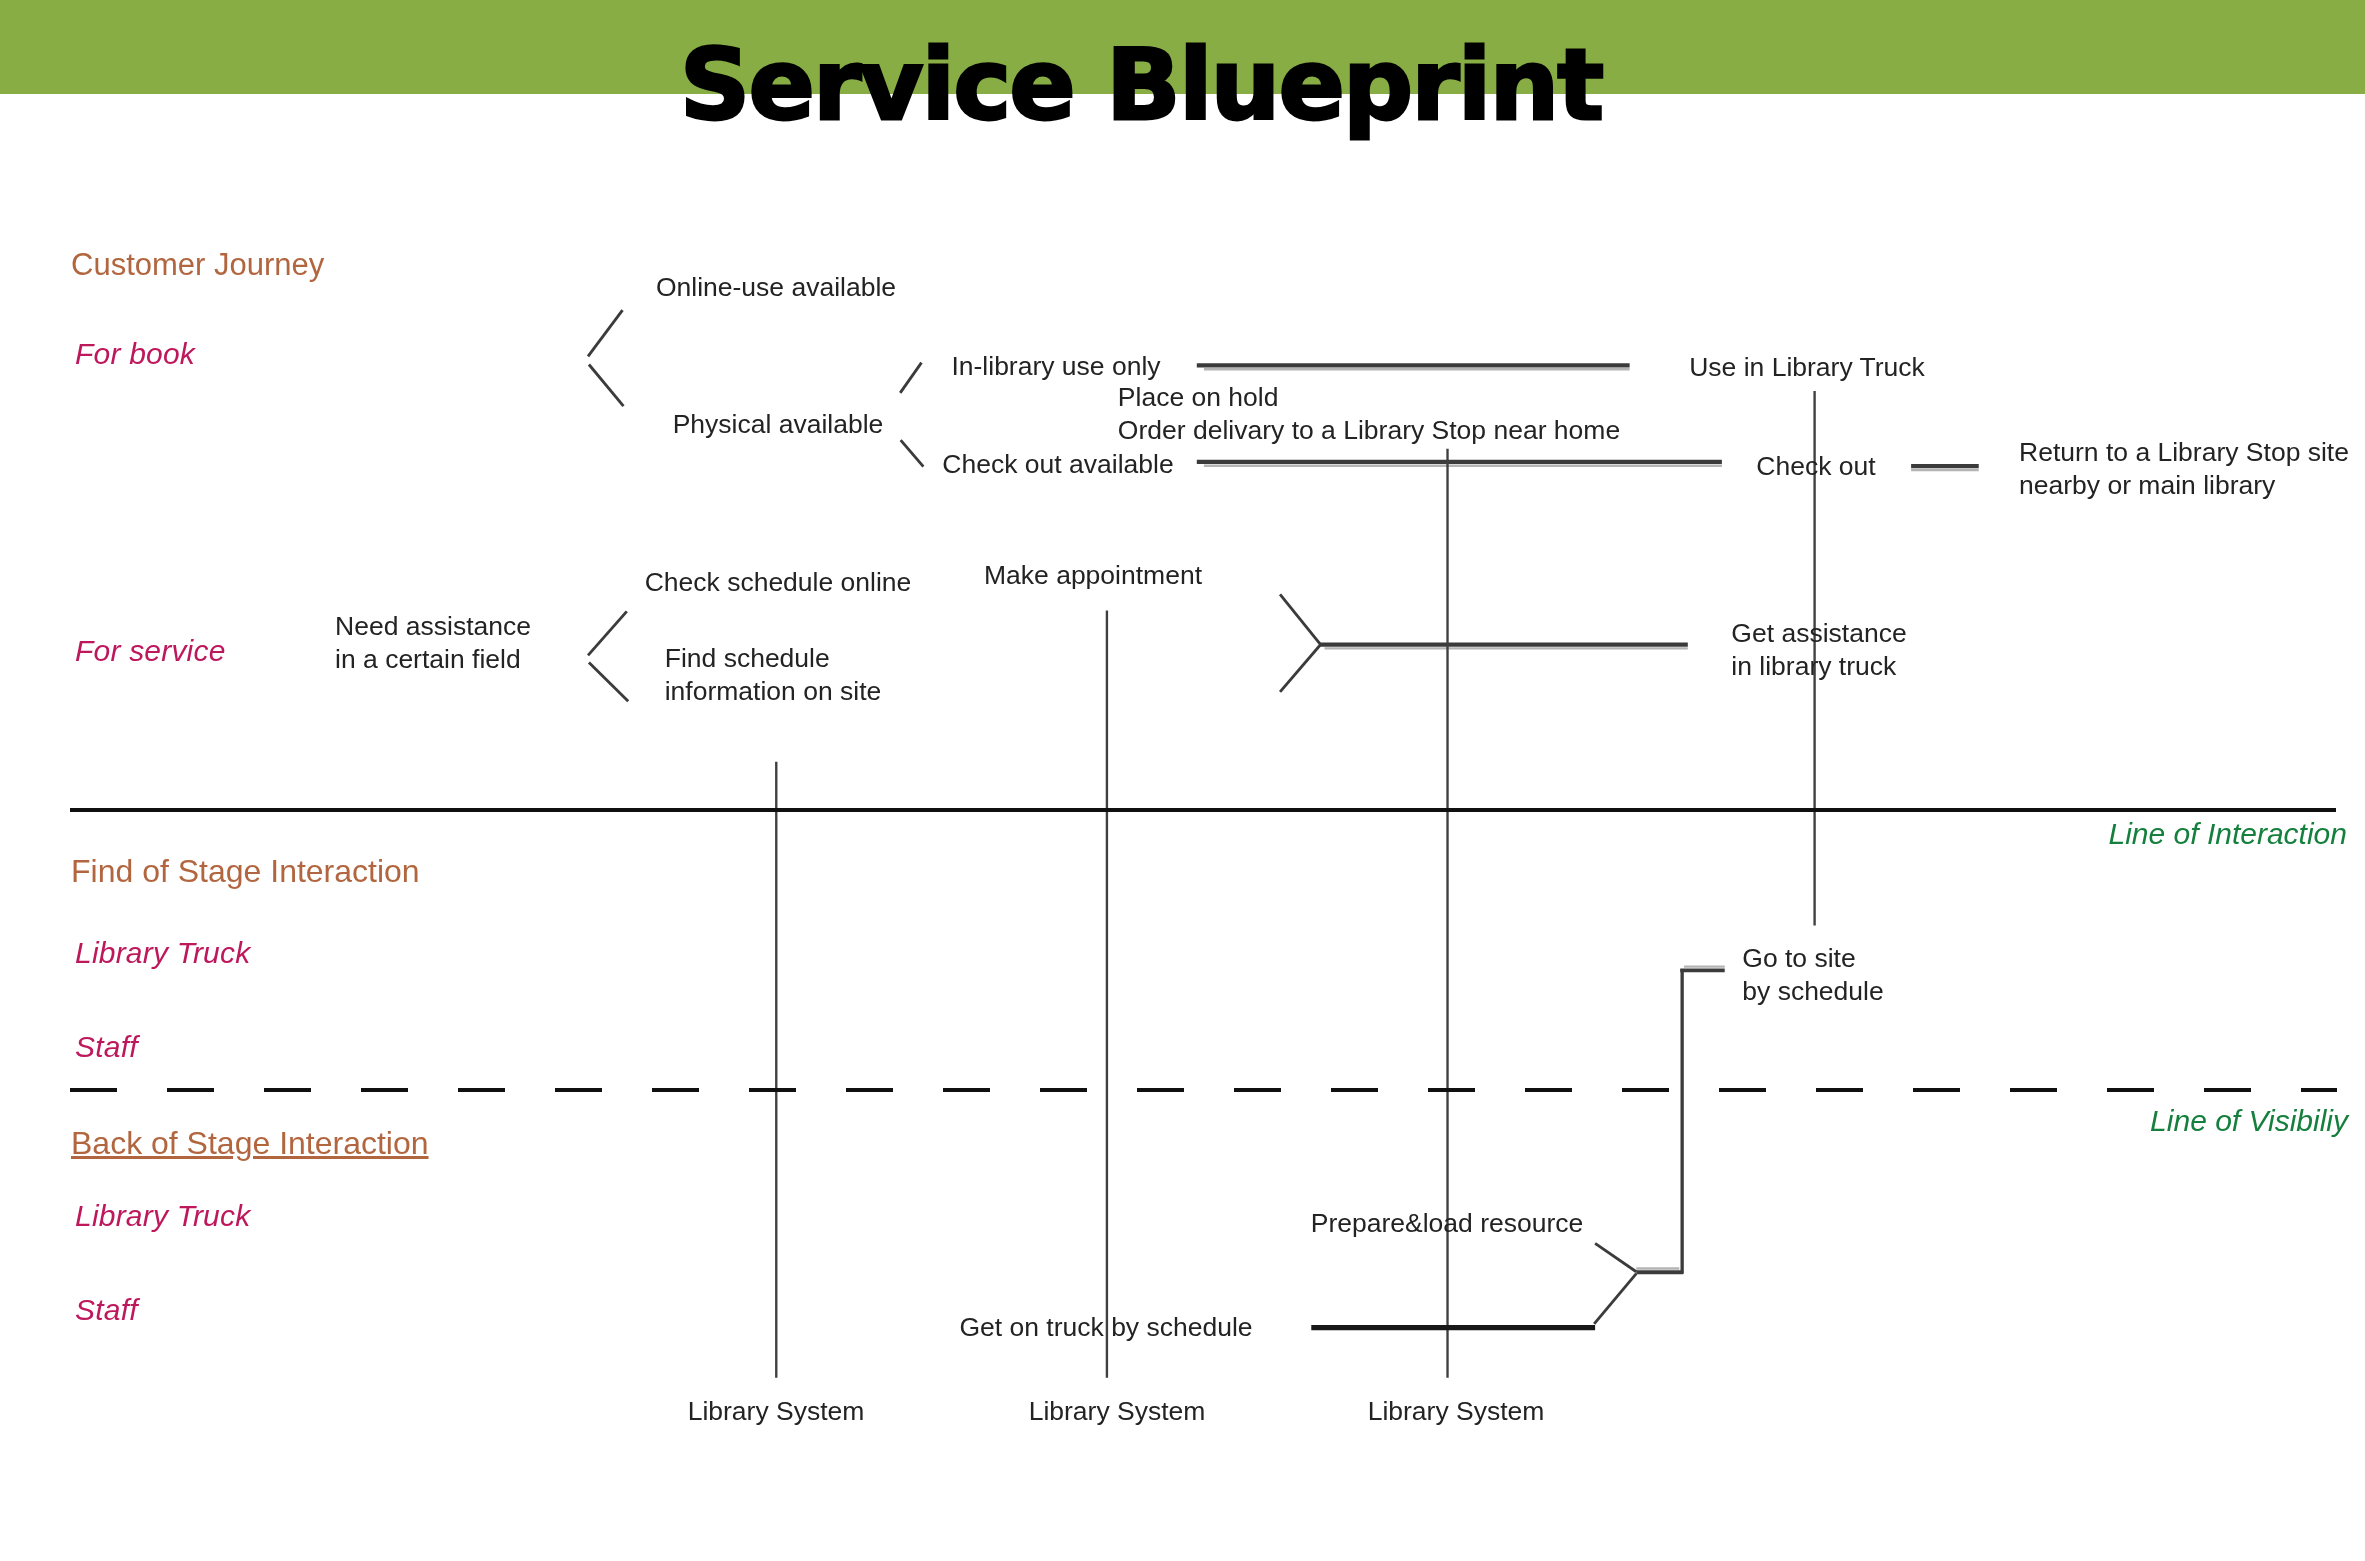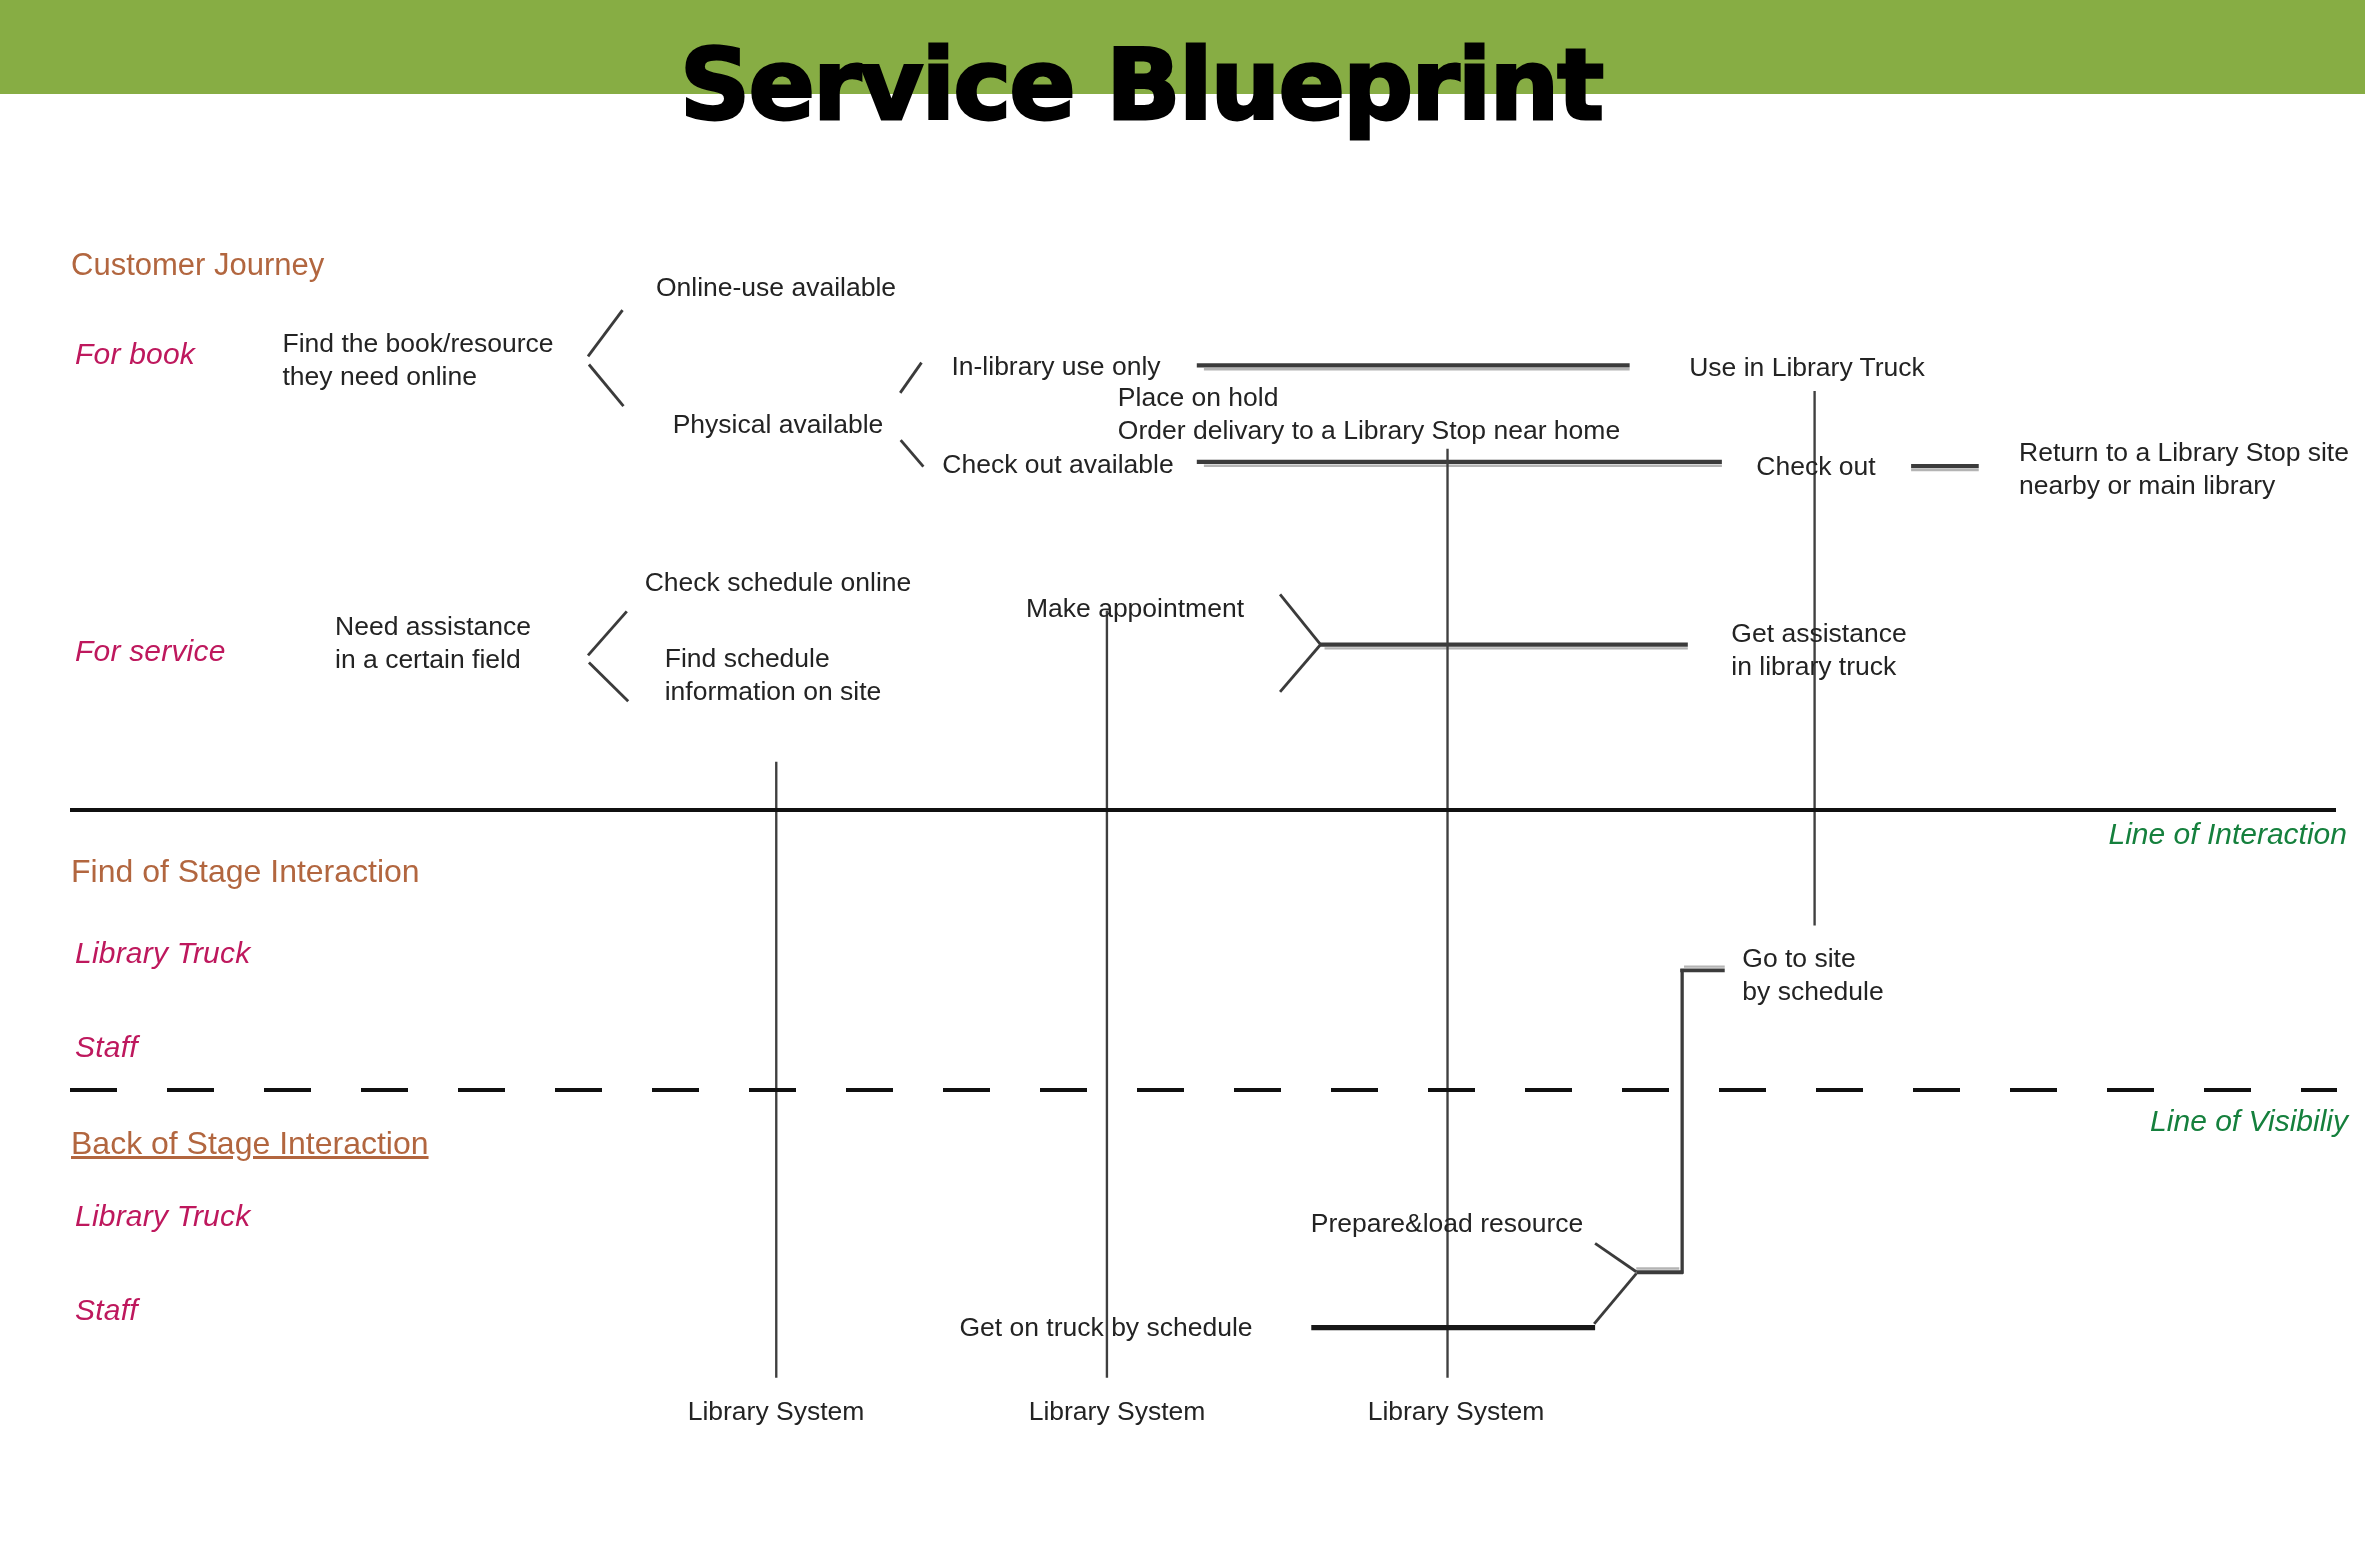--- a/index.html
+++ b/index.html
@@ -138,8 +138,6 @@
   <div class="rowlabel" style="left:75px;top:1199px;">Library Truck</div>
   <div class="rowlabel" style="left:75px;top:1293px;">Staff</div>
 
-  <div class="node center" style="left:418px;top:327px;">Find the book/resource
-they need online</div>
   <div class="node center" style="left:776px;top:271px;">Online-use available</div>
   <div class="node center" style="left:778px;top:408px;">Physical available</div>
   <div class="node center" style="left:1056px;top:350px;">In-library use only</div>

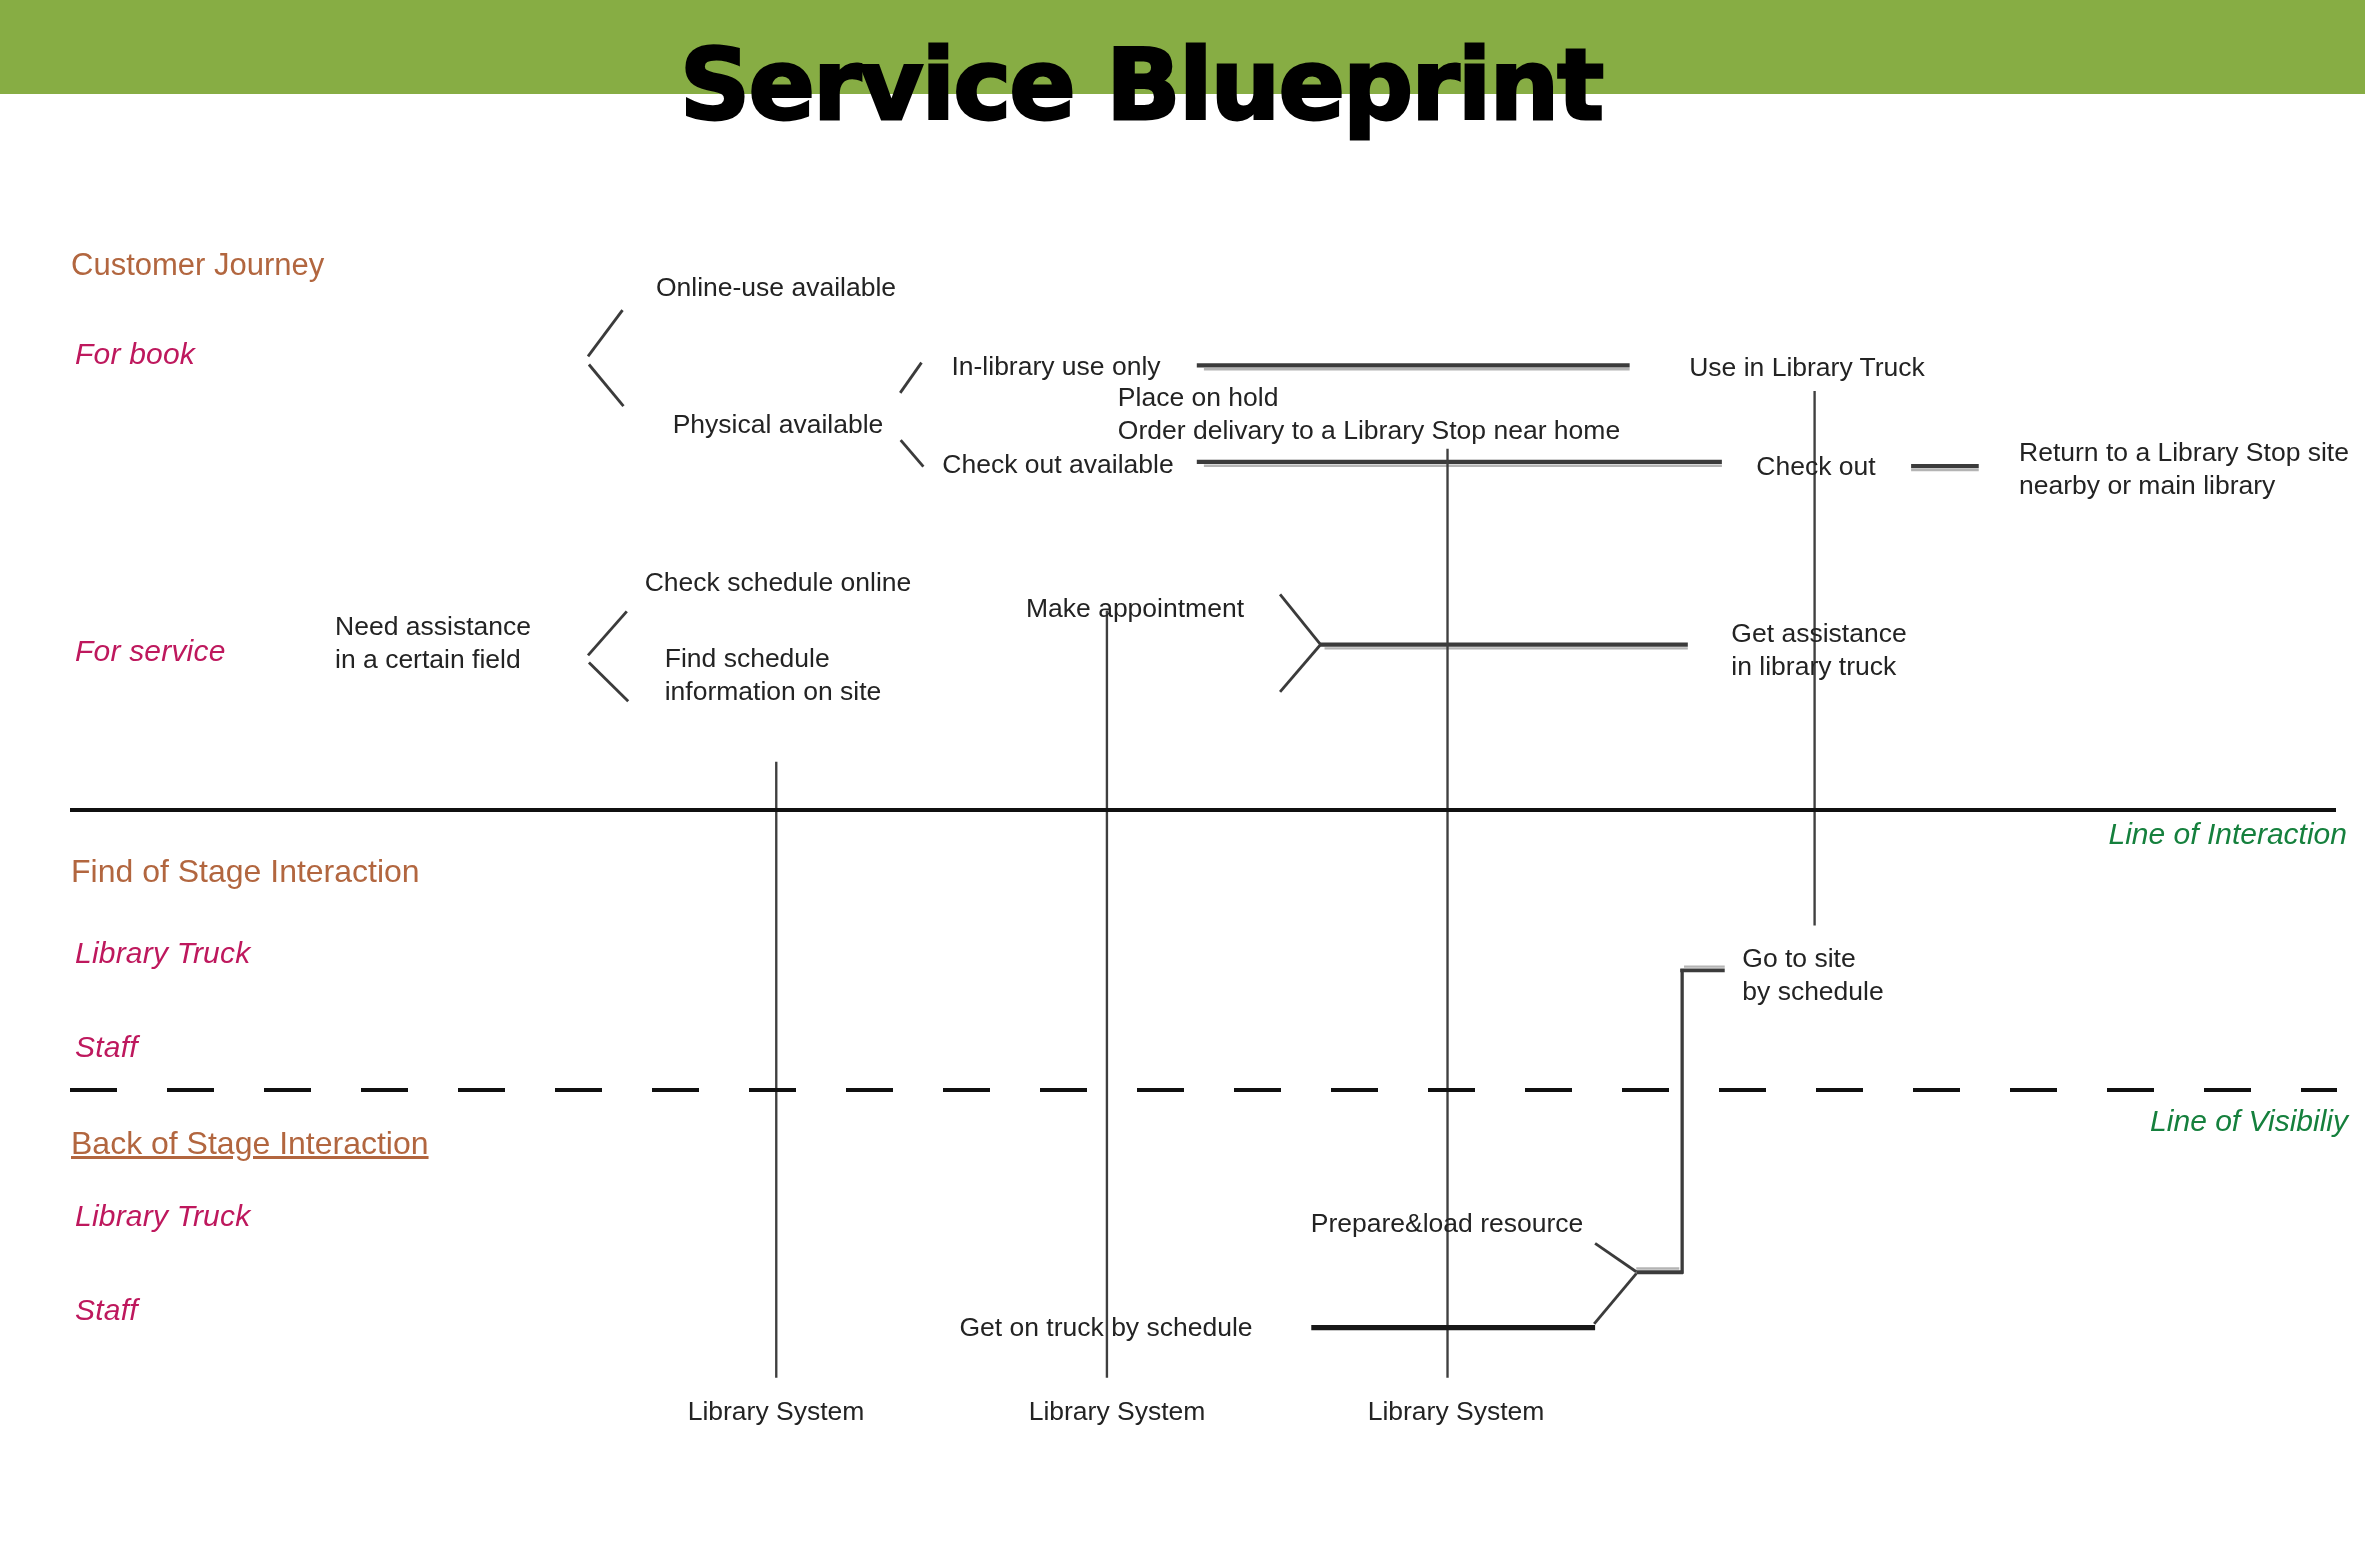--- a/index.html
+++ b/index.html
@@ -154,7 +154,7 @@
   <div class="node center" style="left:778px;top:566px;">Check schedule online</div>
   <div class="node center" style="left:773px;top:642px;">Find schedule
 information on site</div>
-  <div class="node center" style="left:1093px;top:592px;margin-left:42px;">Make appointment</div>
+  <div class="node center" style="left:1093px;top:559px;">Make appointment</div>
   <div class="node center" style="left:1819px;top:617px;">Get assistance
 in library truck</div>
 

